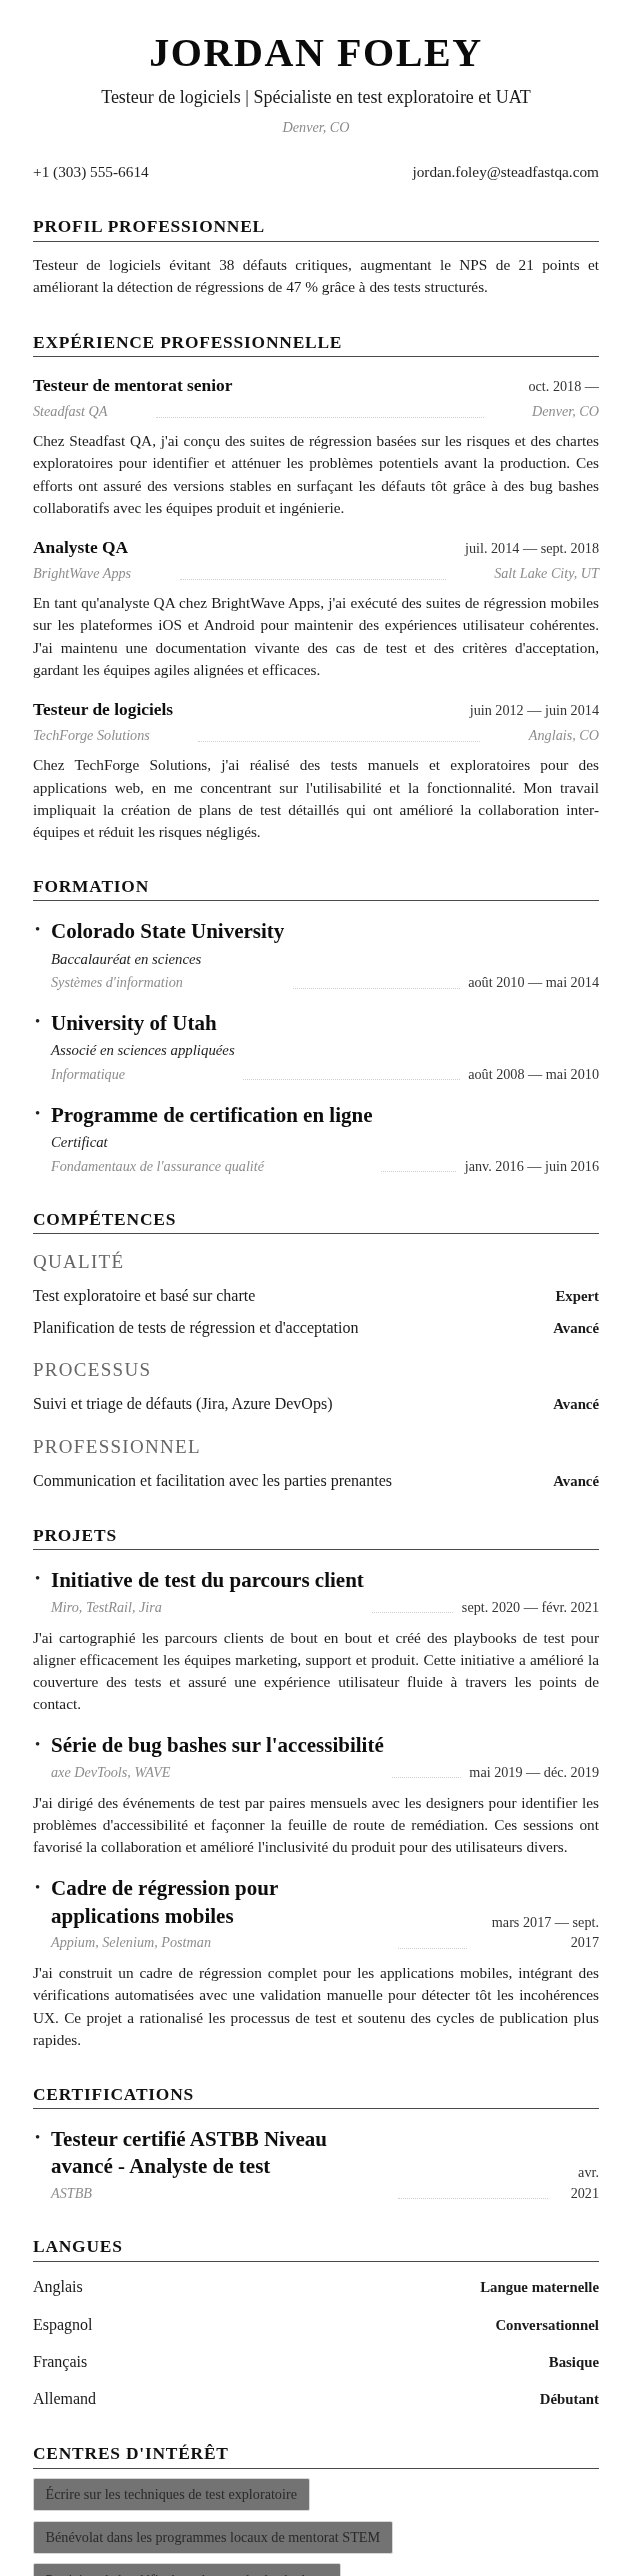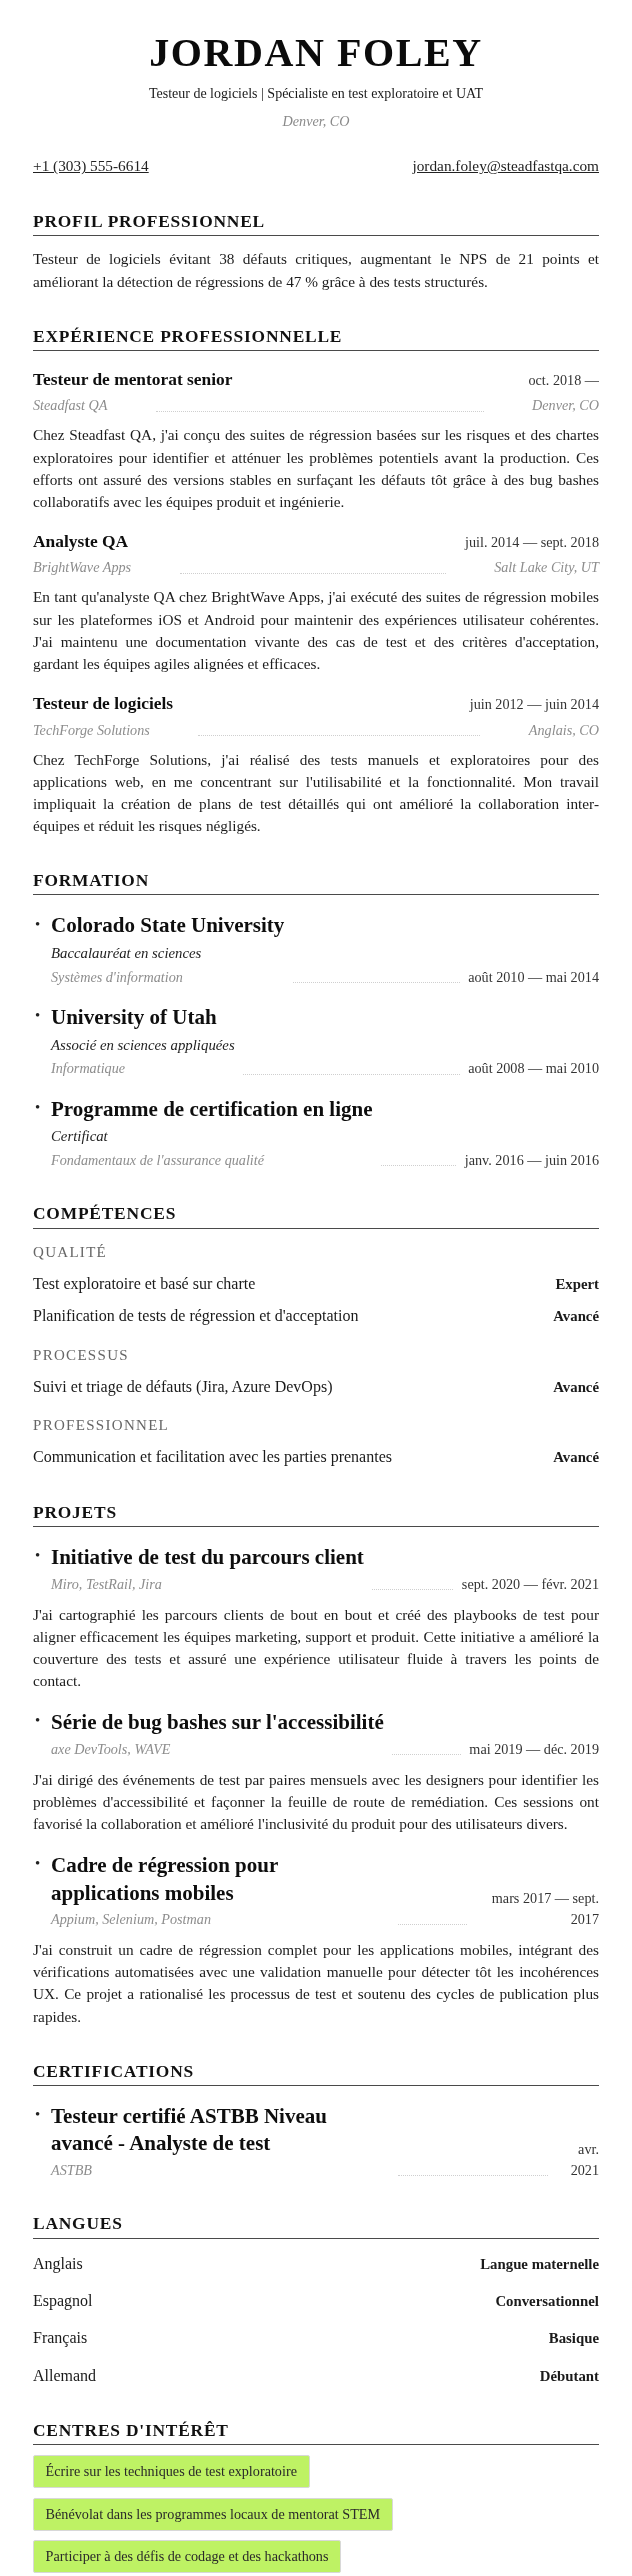--- a/index.html
+++ b/index.html
@@ -26,7 +26,7 @@
     line-height: 1.12;
     color: #0b0b0b;
   }
-  .headline { font-size: 14px; margin-top: 8.4px; color: #1a1a1a; }
+  .headline { font-size: 18px; margin-top: 8.4px; color: #1a1a1a; }
   .loc { font-size: 14.2px; margin-top: 6.3px; color: #8a8a8a; font-style: italic; }
   .contact-row {
     display: flex;

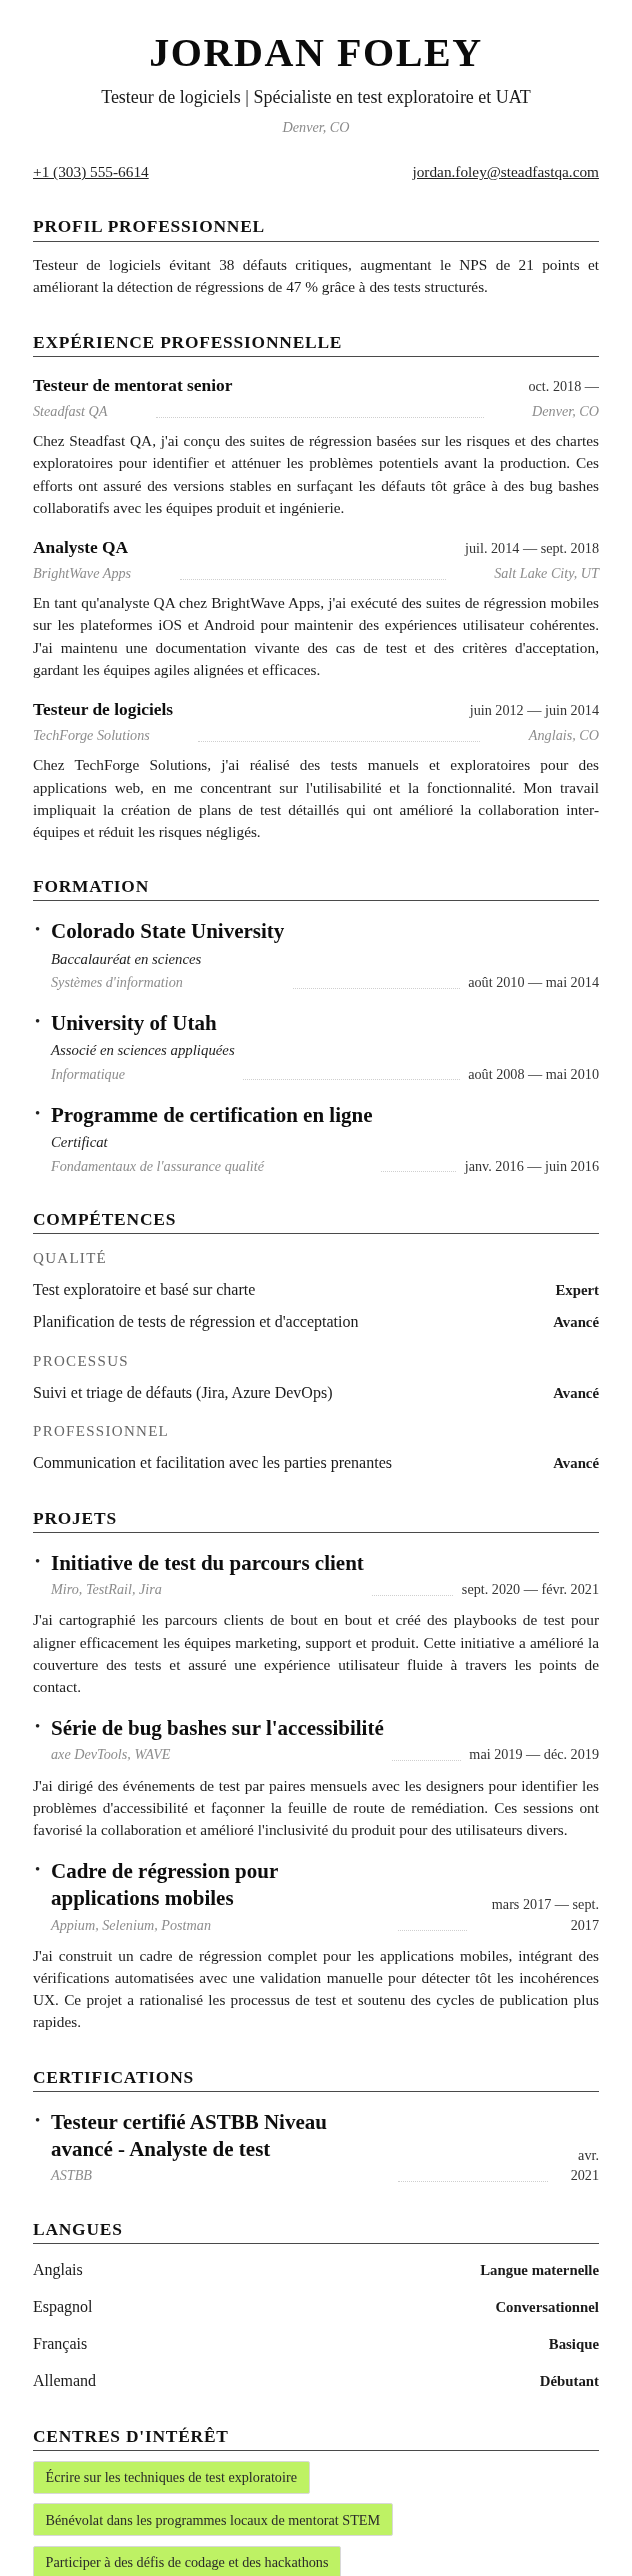--- a/index.html
+++ b/index.html
@@ -35,7 +35,6 @@
     margin-top: 24px;
     font-size: 15.3px;
     color: #222222;
-    text-decoration: underline;
   }
 
   

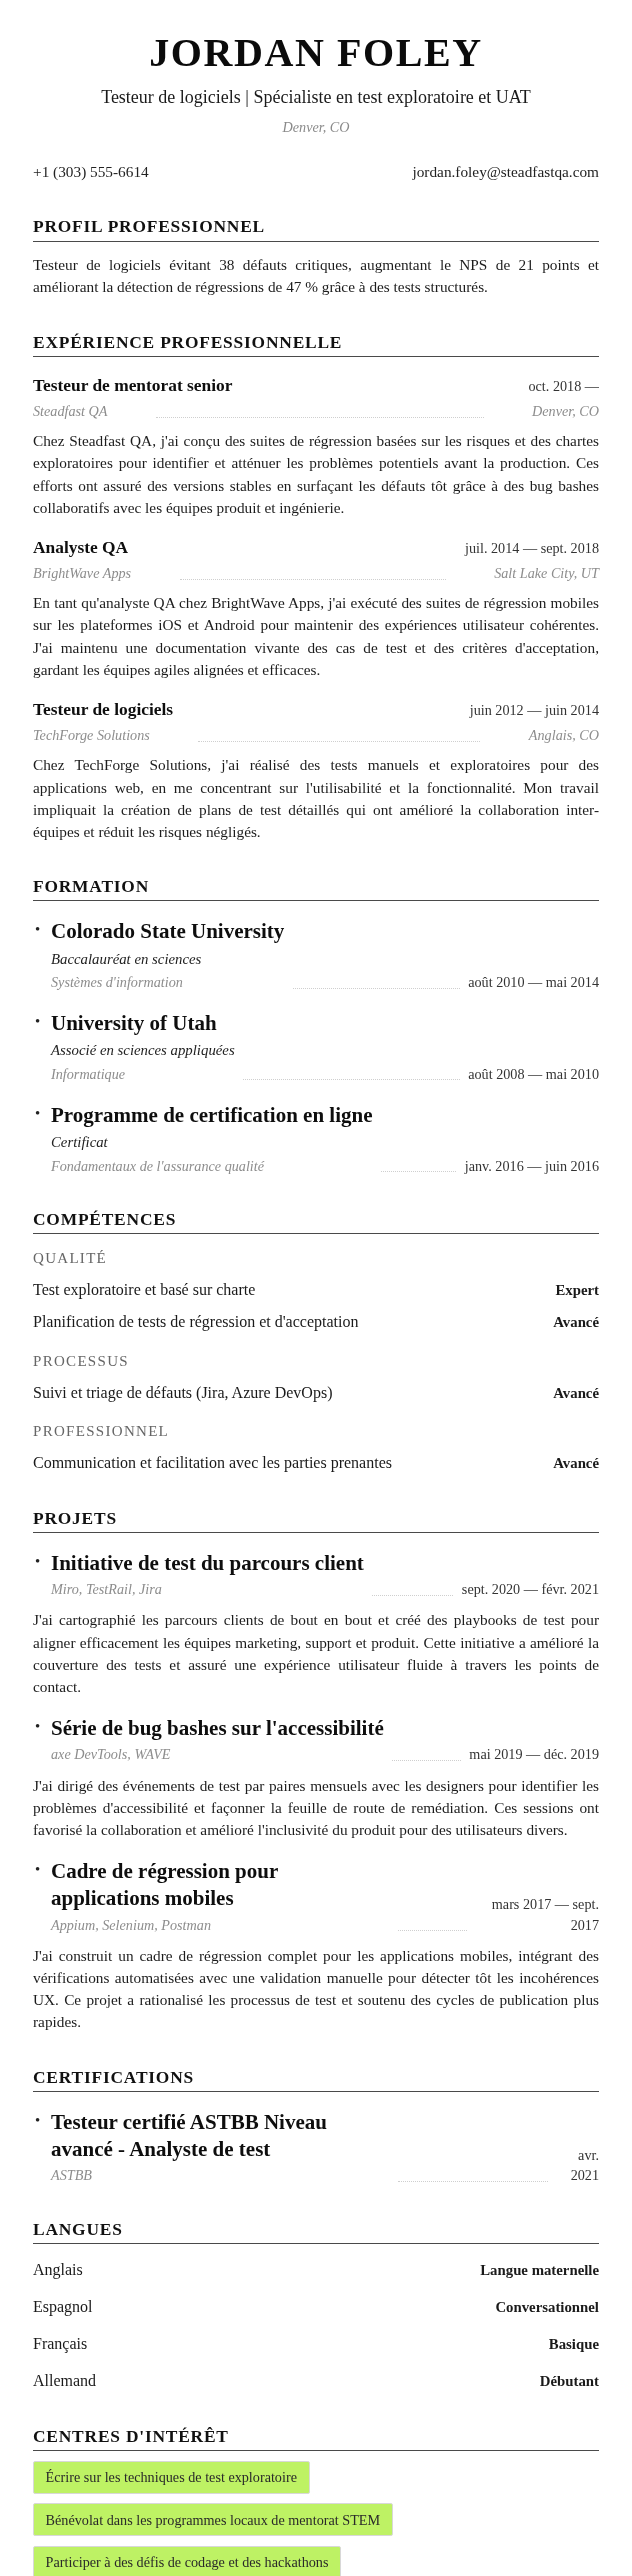--- a/index.html
+++ b/index.html
@@ -97,7 +97,7 @@
   .skill-group { margin-top: 17px; }
   .skill-group:first-of-type { margin-top: 13.7px; }
   .skill-cat {
-    font-size: 15px;
+    font-size: 19px;
     letter-spacing: 1.3px;
     color: #666666;
     font-weight: 400;

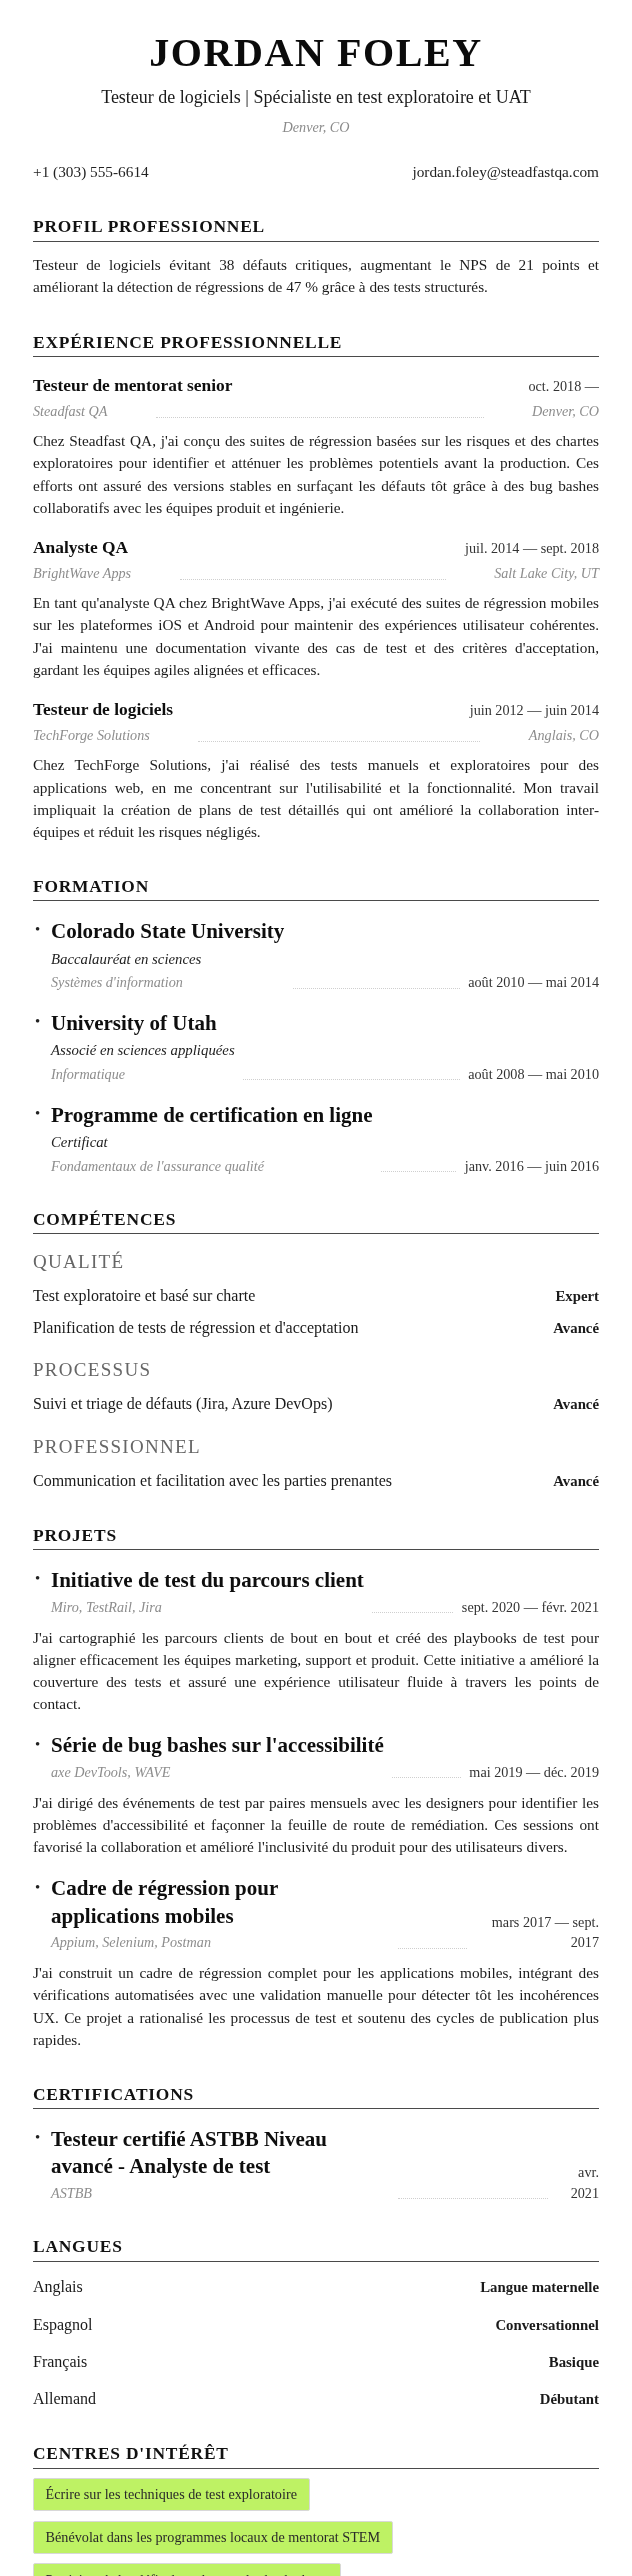--- a/index.html
+++ b/index.html
@@ -121,7 +121,7 @@
   .chip {
     display: table;
     margin-top: 9.5px;
-    background: #bef264;
+    background: #737373;
     border: 1.1px solid #d8d8d8;
     border-radius: 2.1px;
     padding: 5.3px 11.6px;

